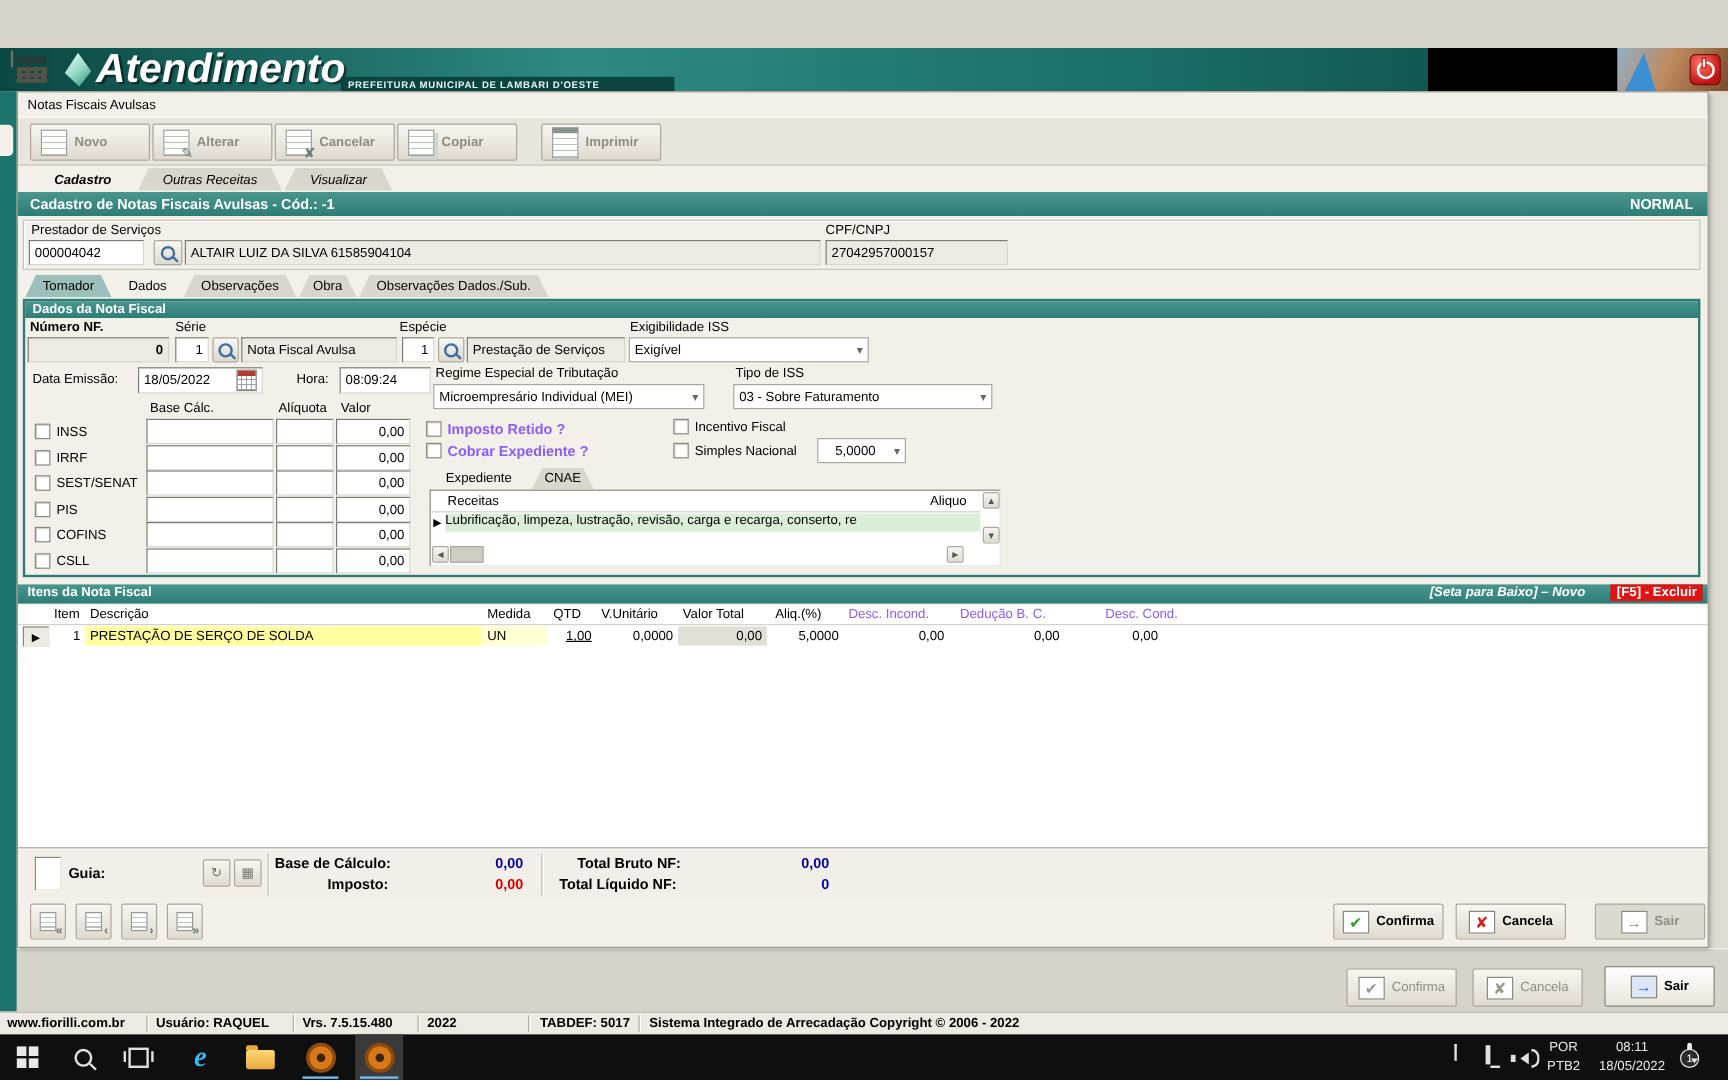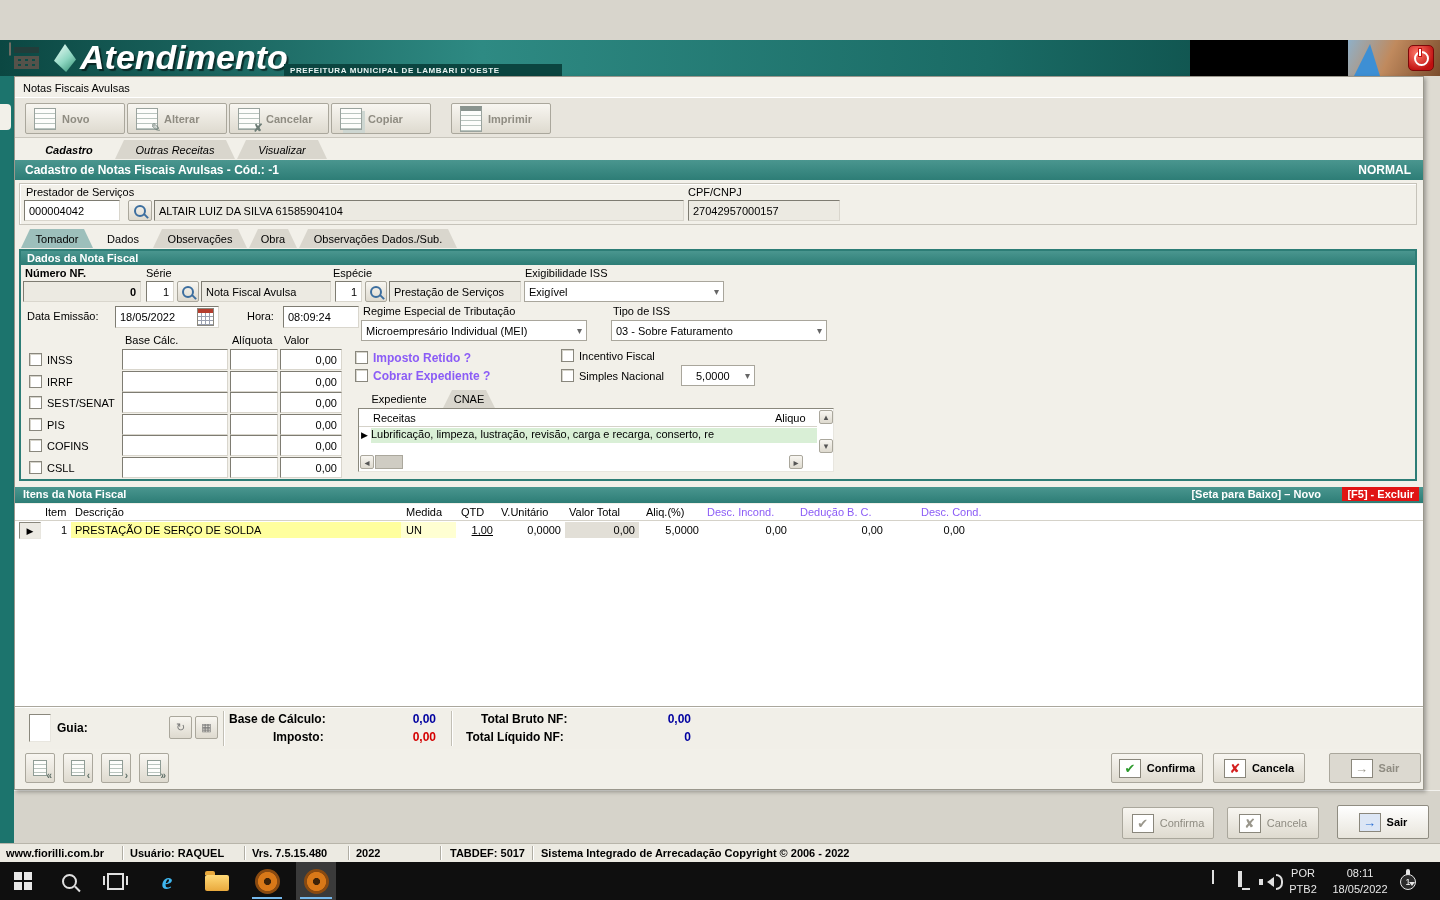--- a/index.html
+++ b/index.html
@@ -371,7 +371,7 @@
 
     <div class="f tealbar" style="left:0;top:410px;width:1408px;height:16px;">
       <span class="f nw" style="left:8px;top:1px;">Itens da Nota Fiscal</span>
-      <span class="f nw" style="right:102px;top:1px;">[Seta para Baixo] – Novo</span>
+      <span class="f nw" style="right:102px;top:1px;font-style:italic;">[Seta para Baixo] – Novo</span>
       <span class="f nw" style="right:4px;top:0;background:#e01414;padding:1px 5px;">[F5] - Excluir</span>
     </div>
 

